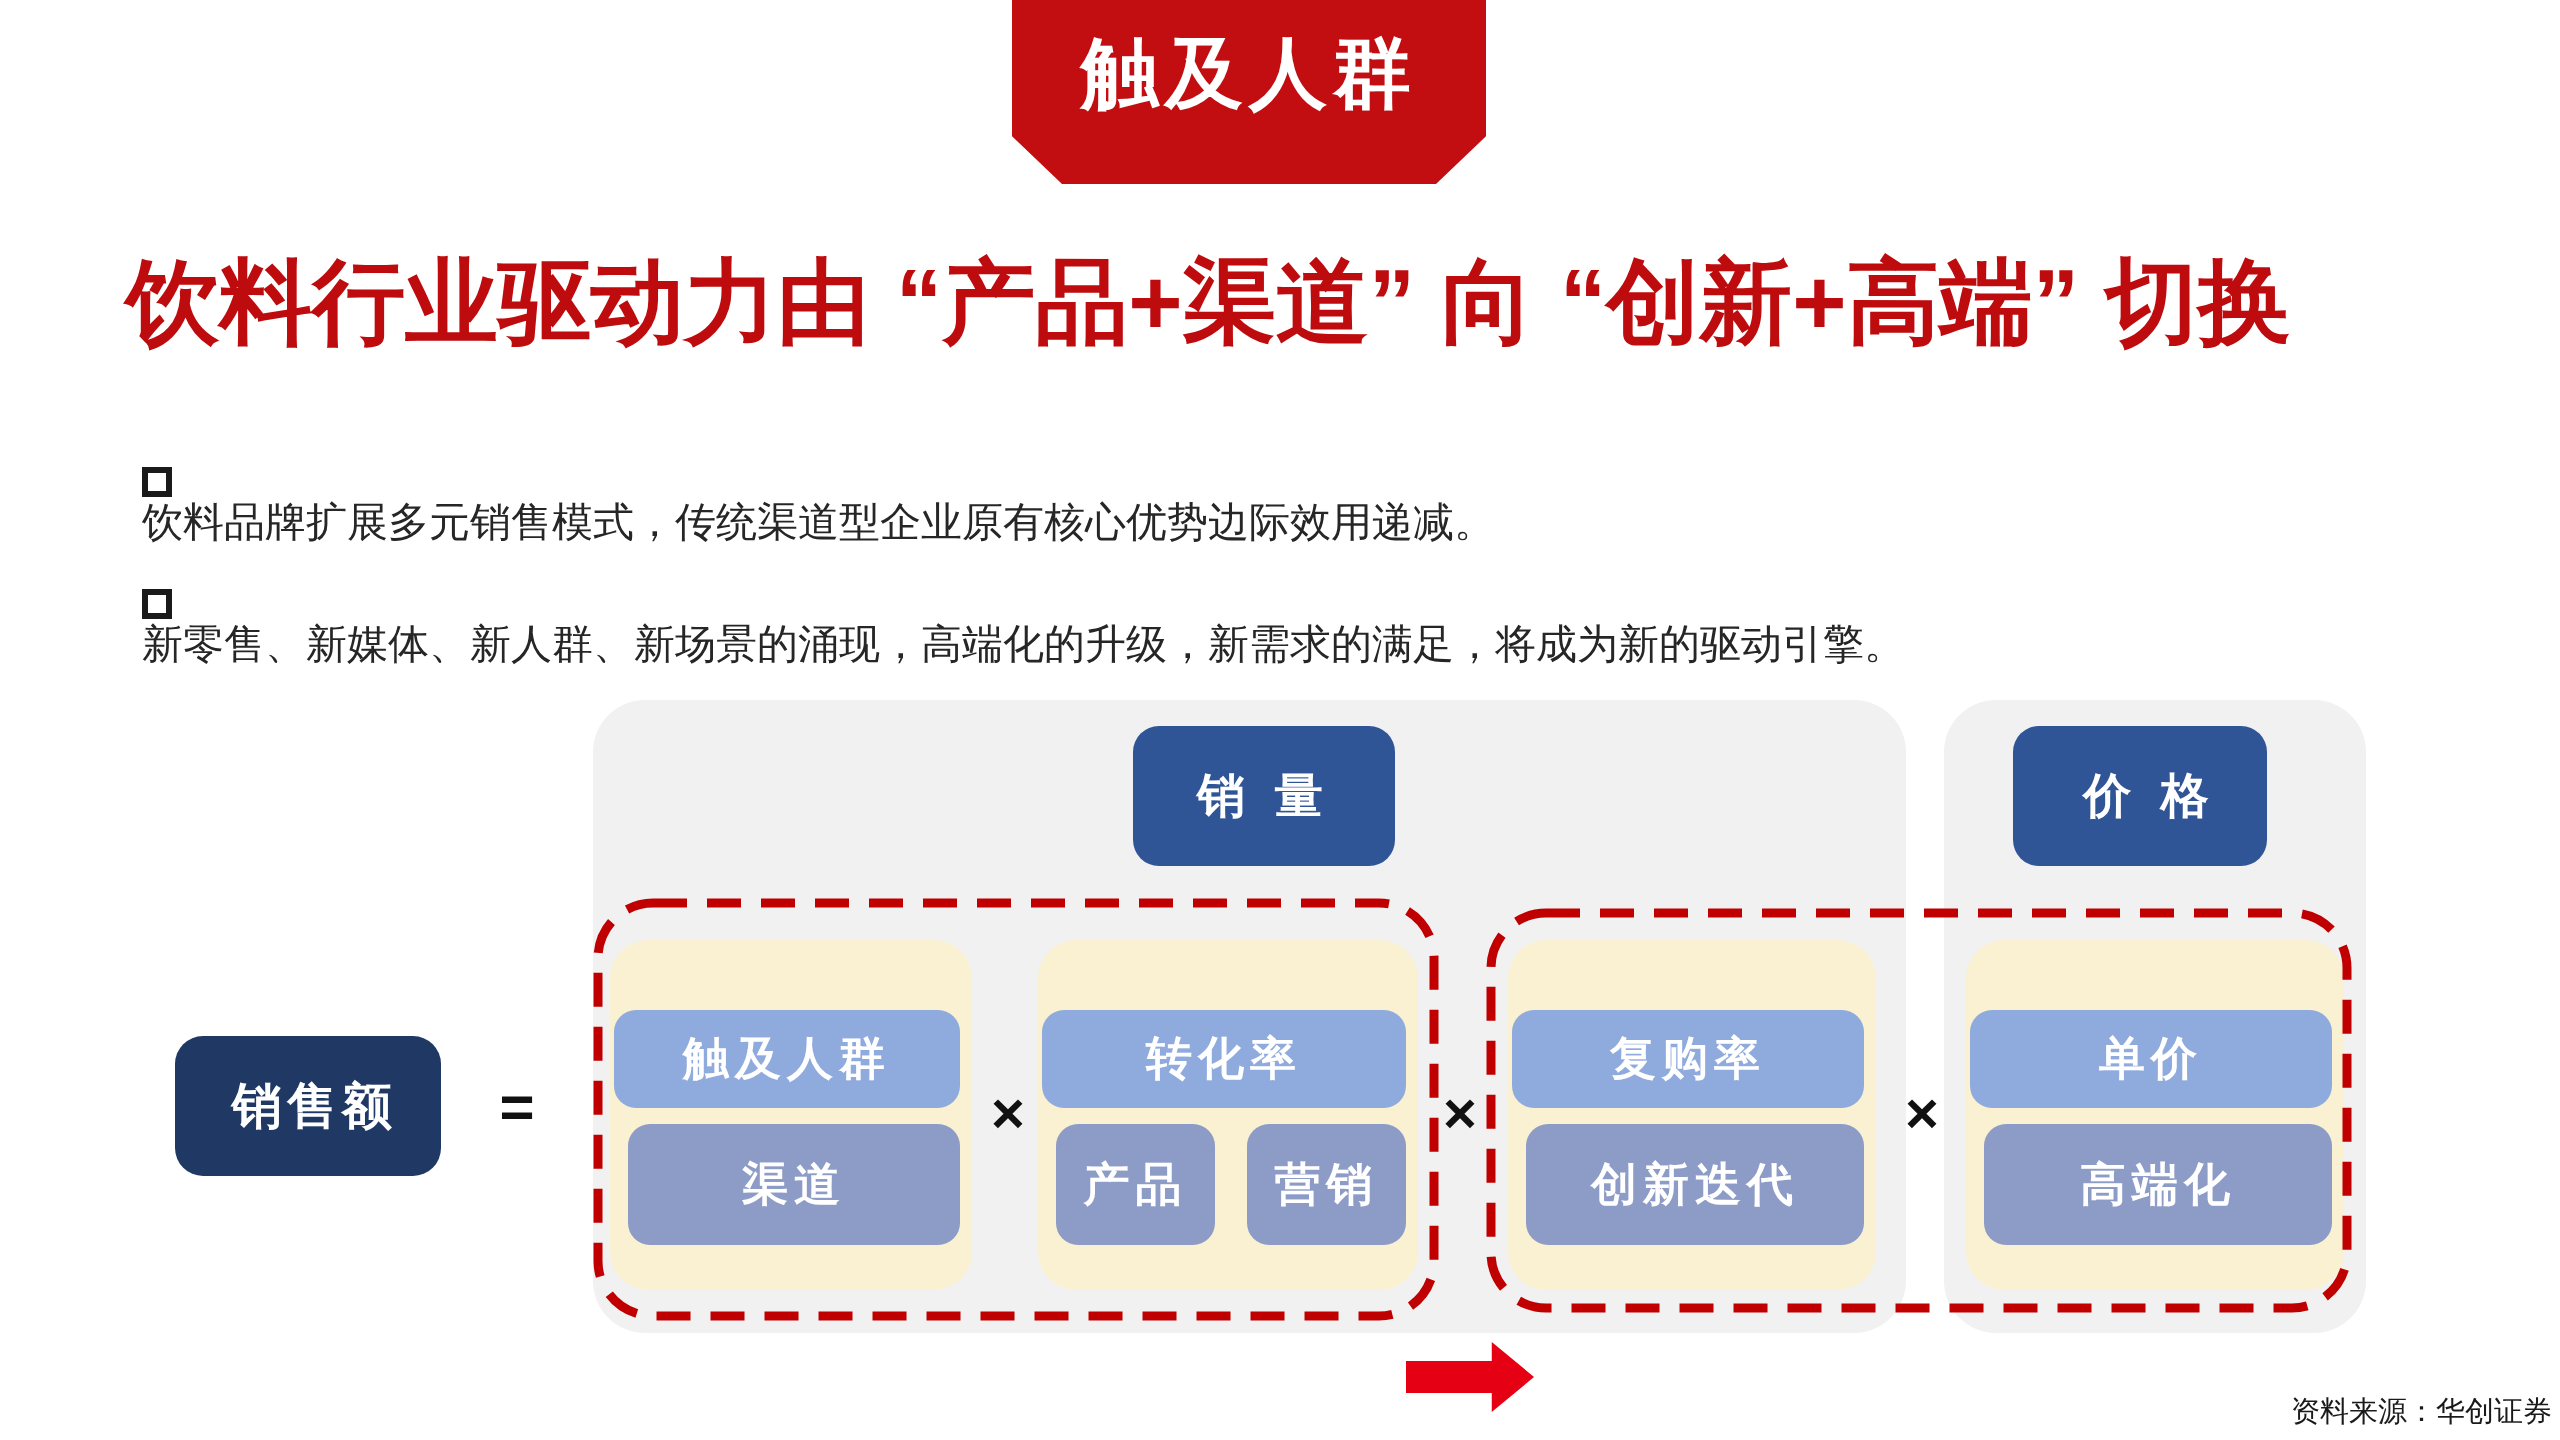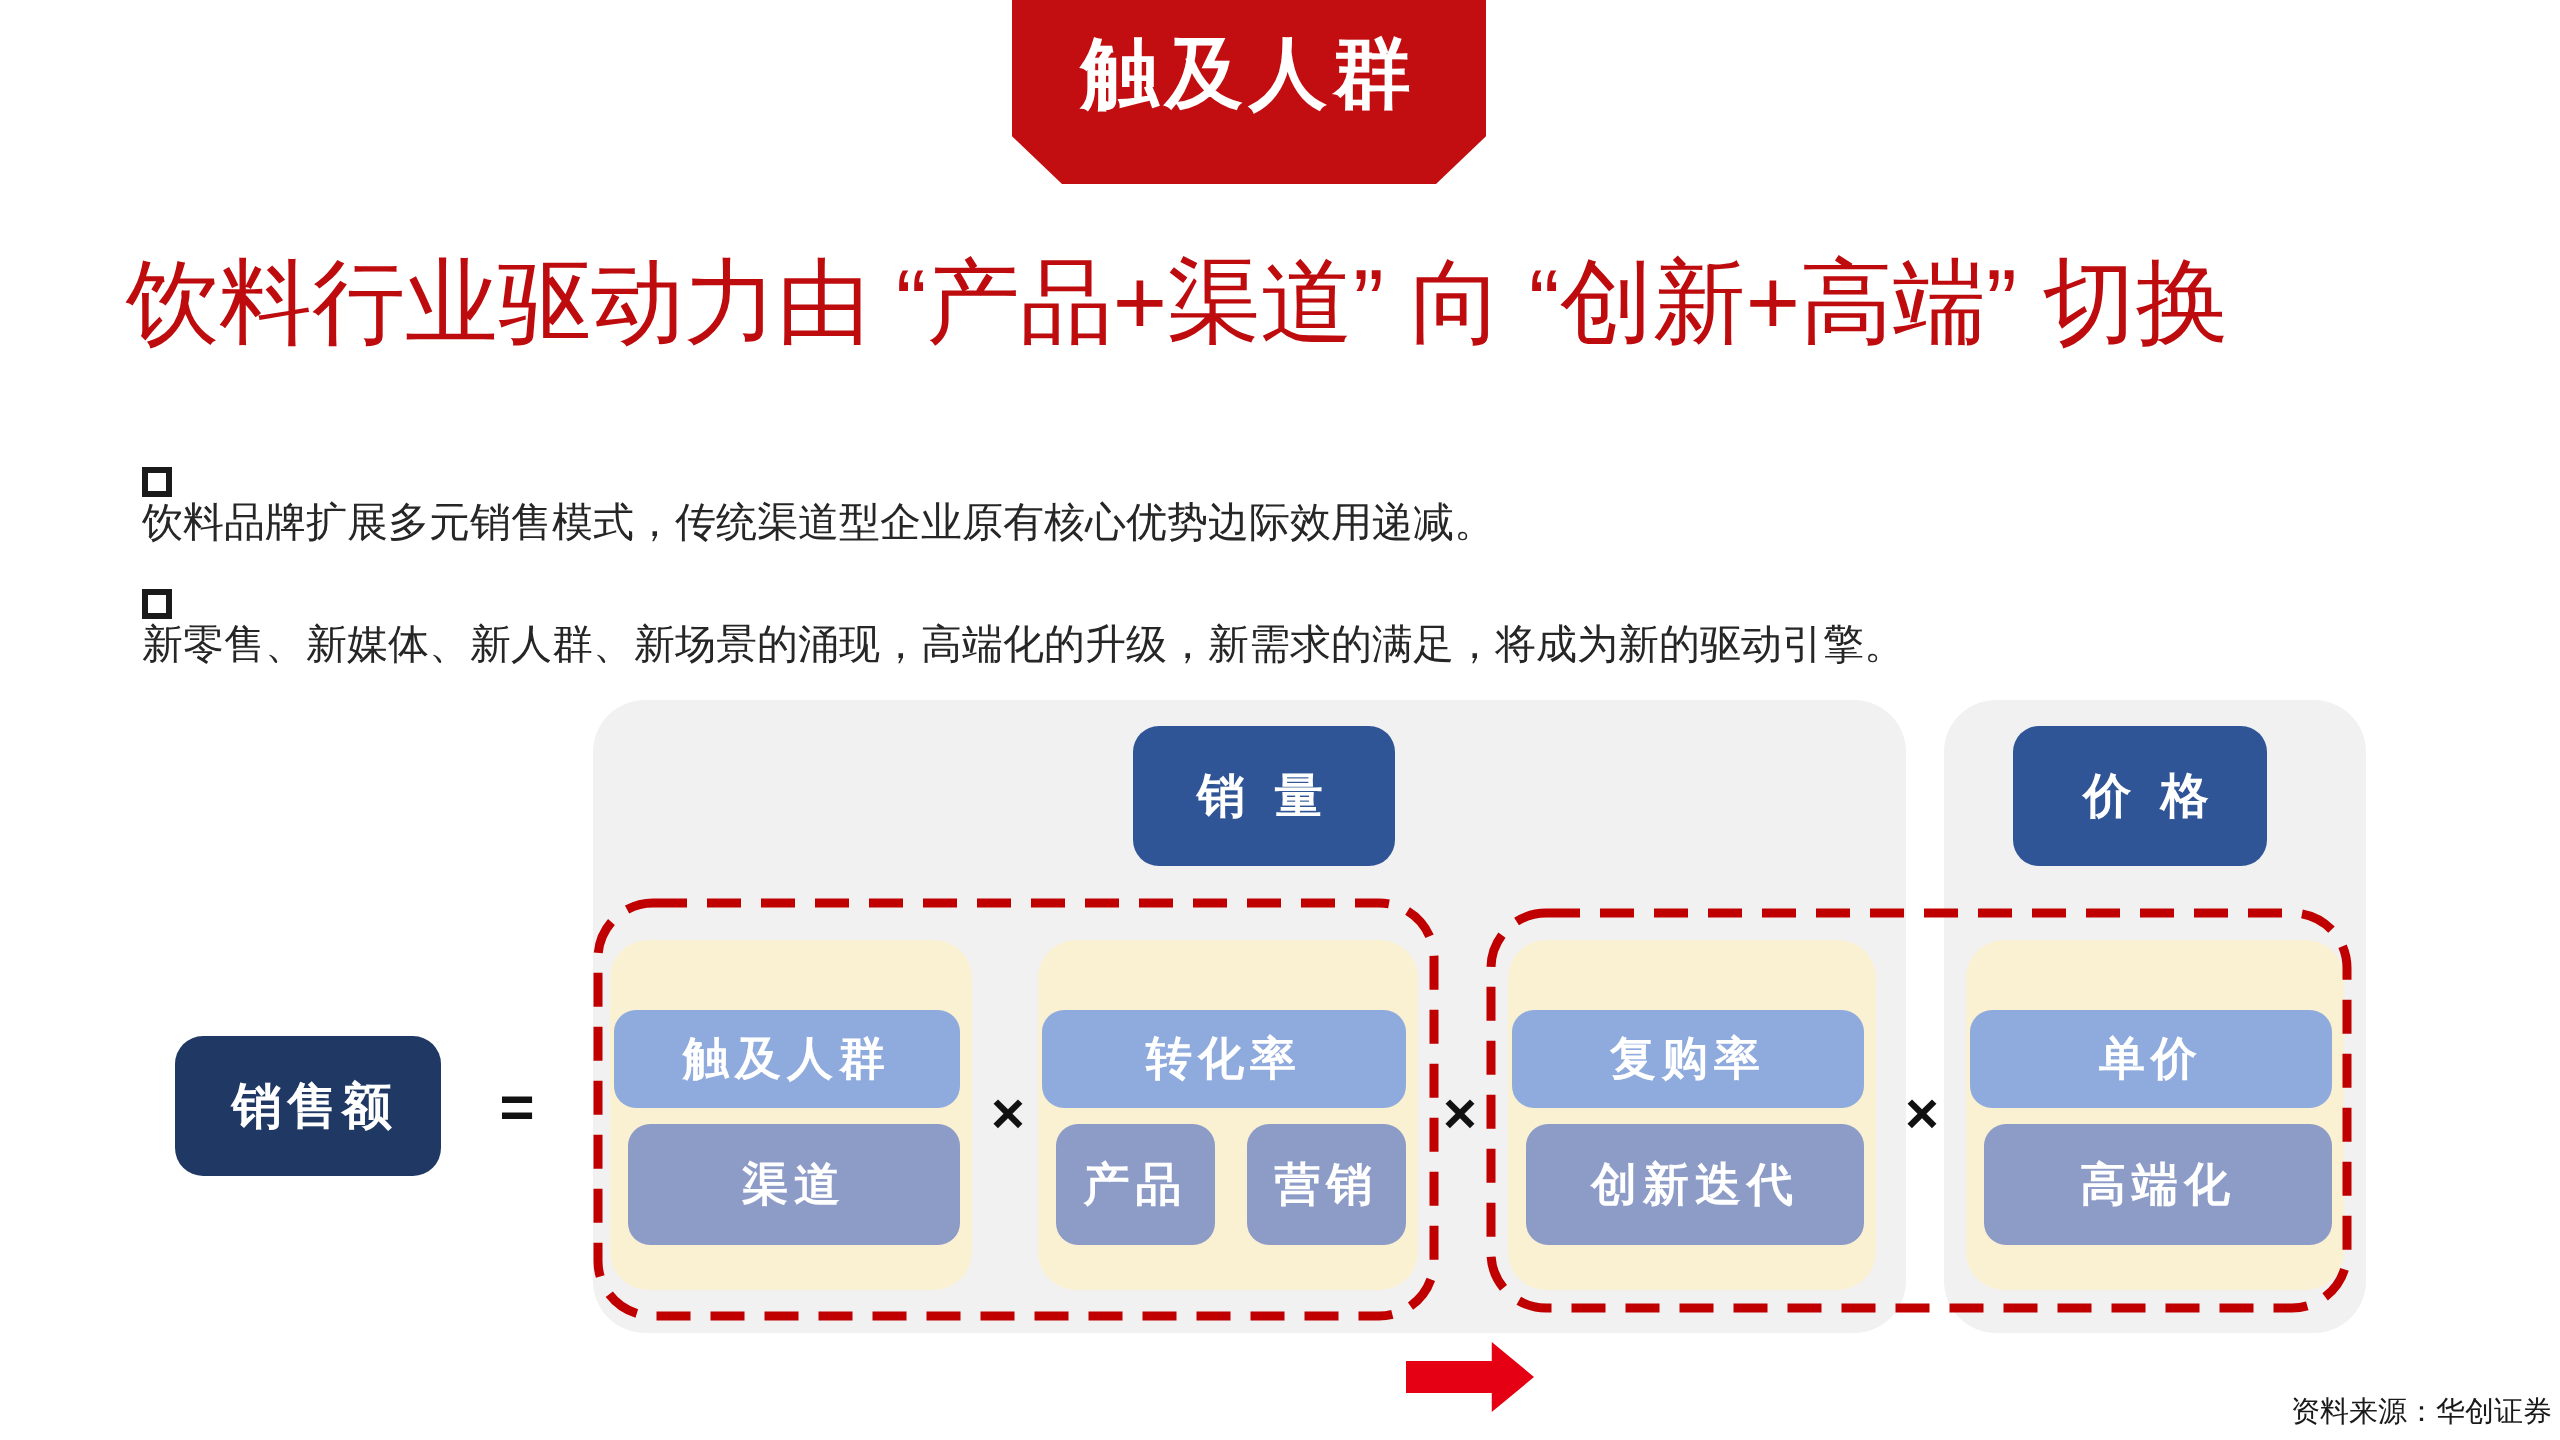--- a/index.html
+++ b/index.html
@@ -21,7 +21,7 @@
   
   .main-title {
     position: absolute; left: 126px; top: 240px; width: 2420px;
-    font-size: 93px; font-weight: 400; color: #BE0B0E;
+    font-size: 93px; font-weight: 700; color: #BE0B0E;
     white-space: nowrap; letter-spacing: 0;
   }
 

